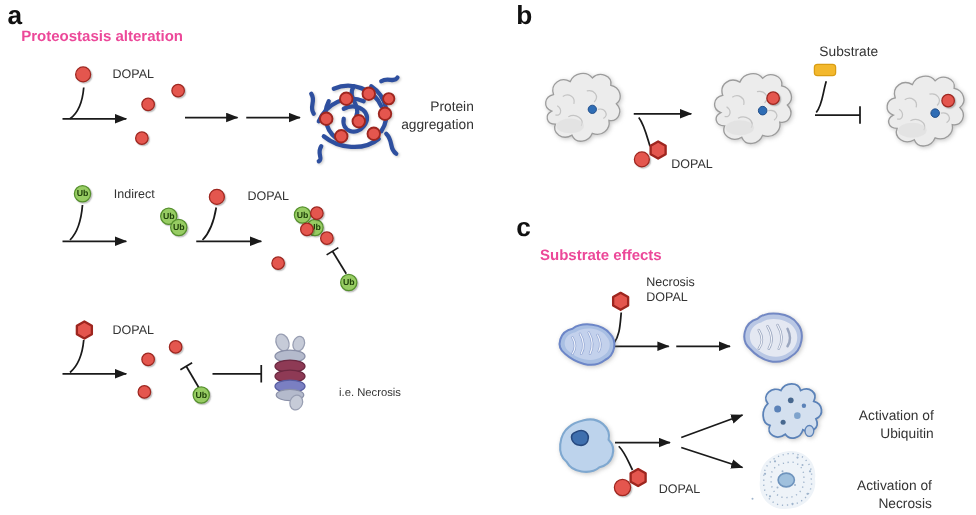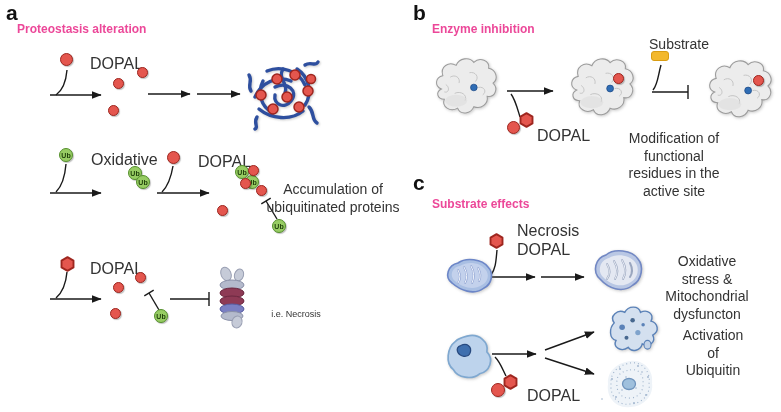--- a/index.html
+++ b/index.html
@@ -225,7 +225,6 @@
   <div class="subcap" style="left:296px;top:309px">i.e. Necrosis</div>
 
   <div class="plabel" style="left:413px;top:2px">b</div>
-  <div class="ptitle" style="left:432px;top:23px">Enzyme inhibition</div>
 
   <svg class="abs enz" style="left:428px;top:55px" width="74" height="62">
       <use href="#enzyme"></use>

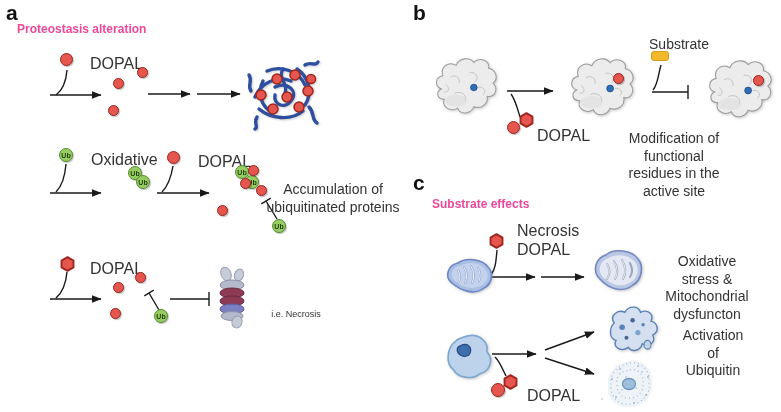--- a/index.html
+++ b/index.html
@@ -22,7 +22,7 @@
   .plabel{position:absolute;font-size:21px;font-weight:bold;color:#111;line-height:1;}
   .ptitle{position:absolute;font-size:12px;font-weight:bold;color:#ec4899;line-height:1;}
   .lbl{position:absolute;font-size:16px;line-height:1.2;color:var(--text);white-space:pre-line;padding-left:10px;}
-  .cap{position:absolute;transform:translateX(-50%);text-align:center;font-size:14px;line-height:1.25;color:var(--text);white-space:pre-line;}
+  .cap{position:absolute;transform:translateX(-50%);text-align:right;font-size:11px;line-height:1.25;color:var(--text);white-space:pre-line;}
   .subcap{position:absolute;transform:translateX(-50%);text-align:center;font-size:9px;color:var(--text);}
   .dopal-dot{position:absolute;width:13px;height:13px;border-radius:50%;
     background:var(--dopal-red);border:1.5px solid var(--dopal-border);

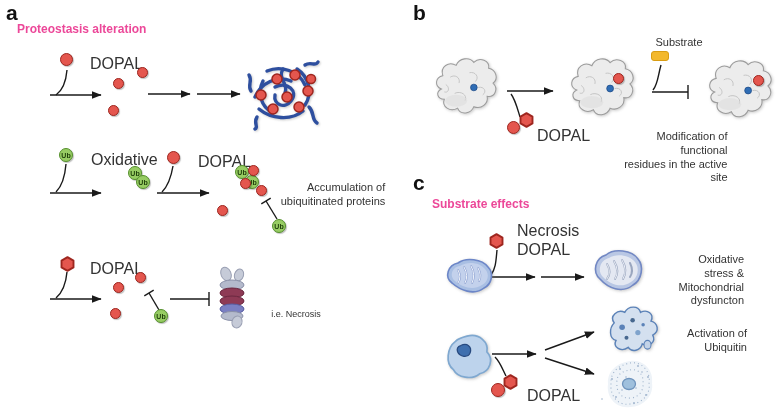--- a/index.html
+++ b/index.html
@@ -21,7 +21,7 @@
   .abs{position:absolute;}
   .plabel{position:absolute;font-size:21px;font-weight:bold;color:#111;line-height:1;}
   .ptitle{position:absolute;font-size:12px;font-weight:bold;color:#ec4899;line-height:1;}
-  .lbl{position:absolute;font-size:16px;line-height:1.2;color:var(--text);white-space:pre-line;padding-left:10px;}
+  .lbl{position:absolute;font-size:10px;line-height:1.2;color:var(--text);white-space:pre-line;padding-left:10px;}
   .cap{position:absolute;transform:translateX(-50%);text-align:right;font-size:11px;line-height:1.25;color:var(--text);white-space:pre-line;}
   .subcap{position:absolute;transform:translateX(-50%);text-align:center;font-size:9px;color:var(--text);}
   .dopal-dot{position:absolute;width:13px;height:13px;border-radius:50%;

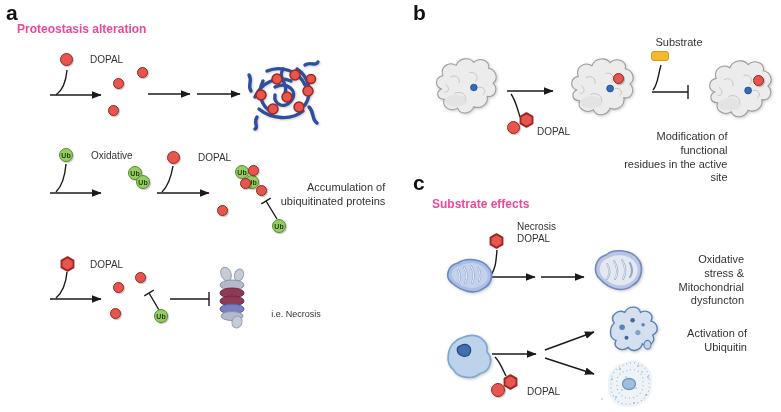--- a/index.html
+++ b/index.html
@@ -150,6 +150,8 @@
       </g>
     </svg>
   </div>
+  <div class="cap" style="left:350px;top:80px">Protein
+aggregation</div>
 
   <svg class="abs squig" style="left:24px;top:159px" width="38" height="75">
       <use href="#squig"></use>

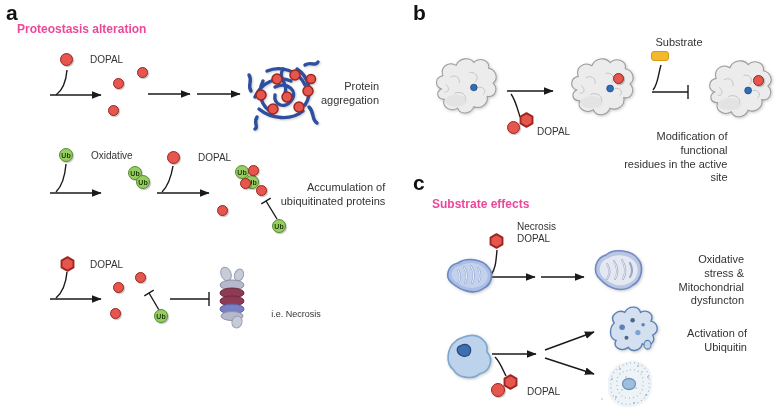--- a/index.html
+++ b/index.html
@@ -253,8 +253,6 @@
       </svg>
     <div class="mod-dot" style="left:52px;top:18px"></div>
   </div>
-  <div class="cap" style="left:674px;top:130px">Modification of functional
-residues in the active site</div>
 
   <div class="plabel" style="left:413px;top:172px">c</div>
   <div class="ptitle" style="left:432px;top:198px">Substrate effects</div>

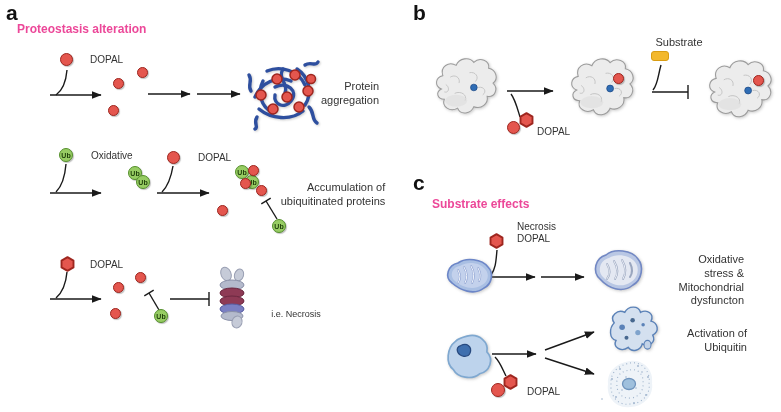--- a/index.html
+++ b/index.html
@@ -159,7 +159,7 @@
   <div class="ub" style="left:59px;top:148px">
       <span>Ub</span>
     </div>
-  <div class="lbl" style="left:81px;top:150px">Oxidative</div>
+  <div class="lbl" style="left:81px;top:150px">Indirect</div>
   <div class="abs" style="left:113px;top:160px;width:48px;height:78px">
     <svg class="squig" width="38" height="75">
         <use href="#squig"></use>

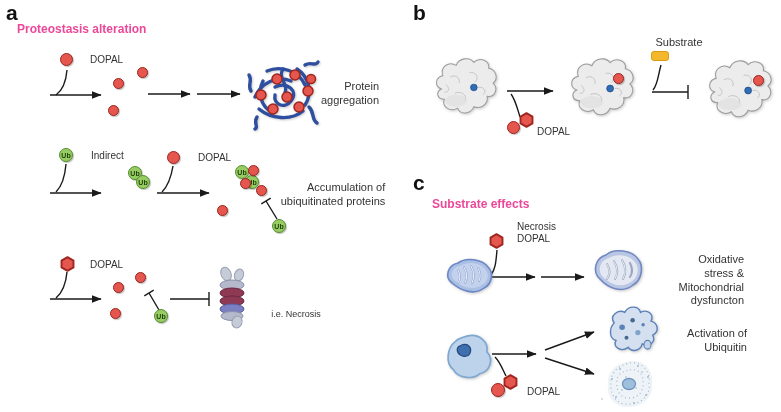--- a/index.html
+++ b/index.html
@@ -191,8 +191,6 @@
   <div class="ub" style="left:272px;top:219px">
       <span>Ub</span>
     </div>
-  <div class="cap" style="left:333px;top:181px">Accumulation of
-ubiquitinated proteins</div>
 
   <svg class="abs squig" style="left:24px;top:264px" width="38" height="75">
       <use href="#squig"></use>

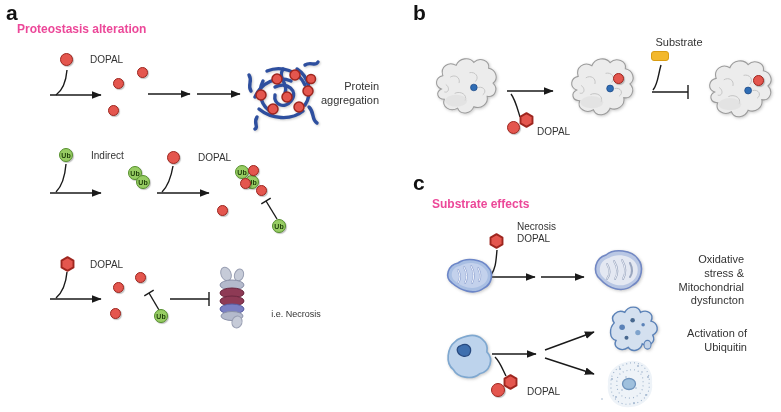--- a/index.html
+++ b/index.html
@@ -297,8 +297,6 @@
       </g>
     </svg>
   </div>
-  <div class="cap" style="left:707px;top:253px">Oxidative stress &amp;
-Mitochondrial dysfuncton</div>
 
   <div class="abs" style="left:444px;top:333px">
     <svg width="46" height="46" viewBox="0 0 44 44" class="enz">

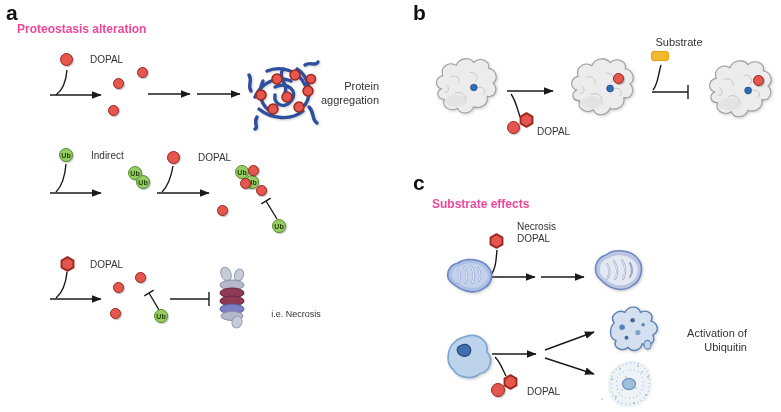--- a/index.html
+++ b/index.html
@@ -347,6 +347,7 @@
       <ellipse cx="27" cy="27" rx="6.5" ry="5.5" fill="#9fc0dd" stroke="#6f94bd" stroke-width="1.3"></ellipse>
     </svg>
   </div>
+  <div class="cap" style="left:710px;top:383px">Activation of Necrosis</div>
 
 </div>
 

